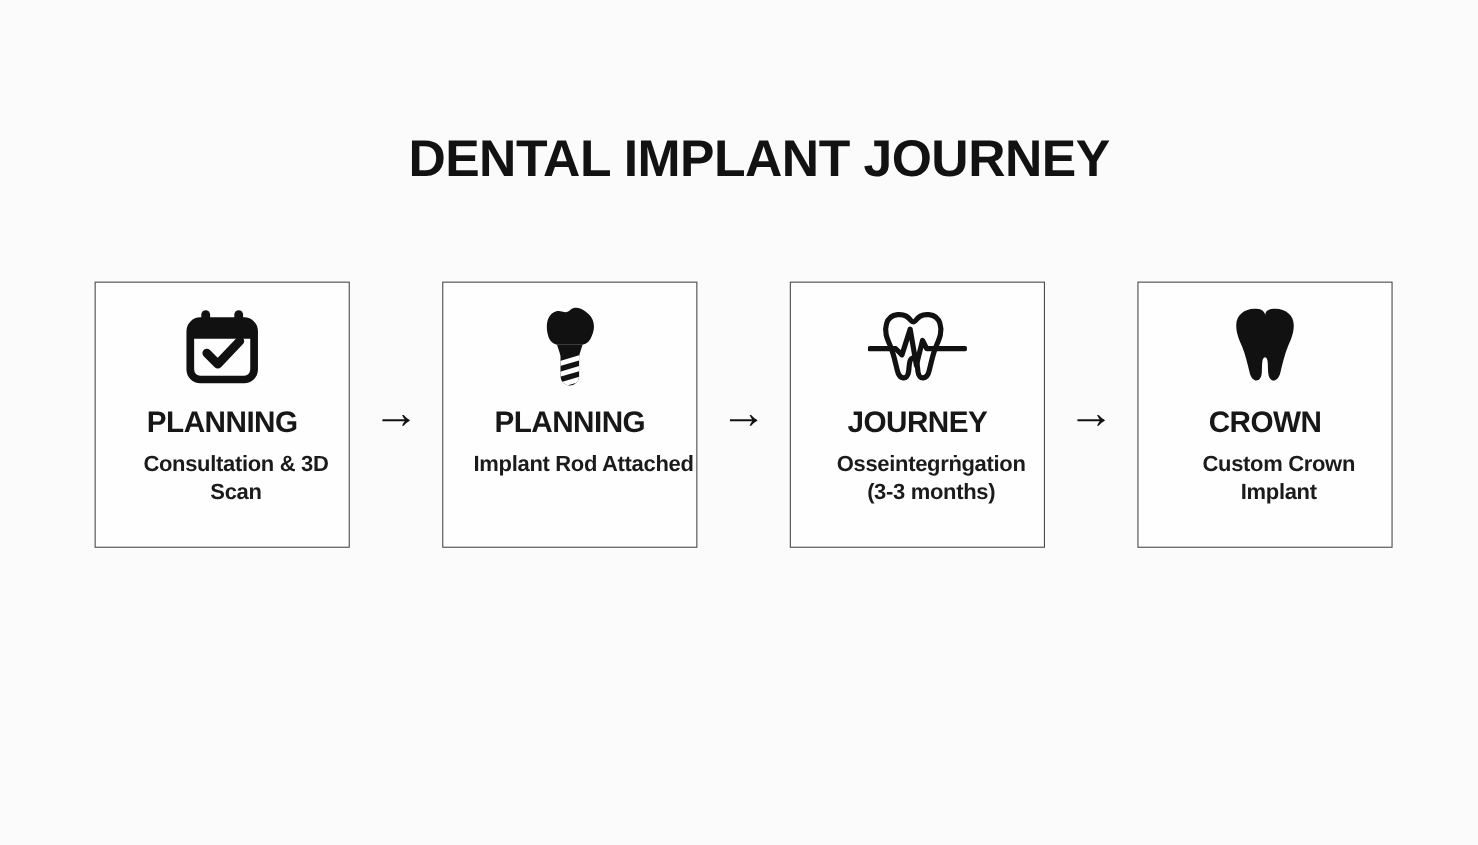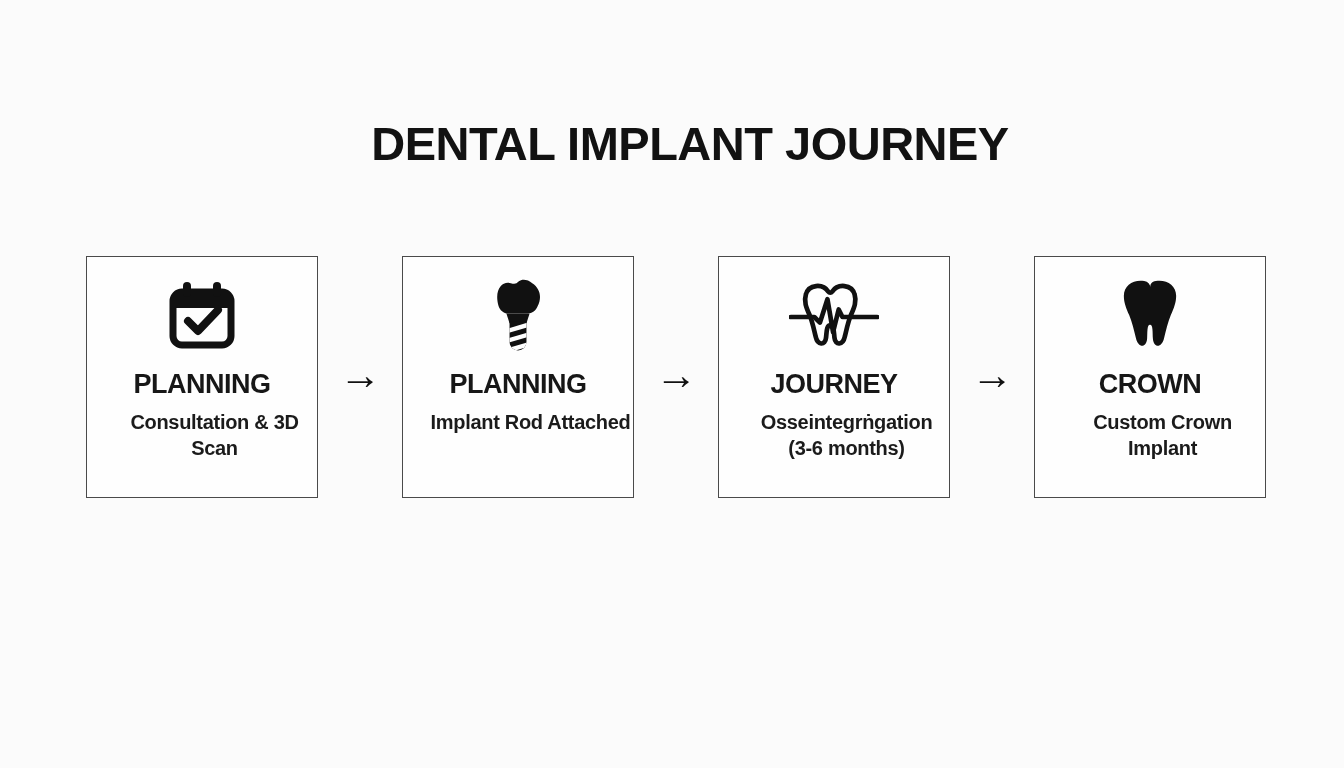--- a/index.html
+++ b/index.html
@@ -141,7 +141,7 @@
       <div class="step-heading">JOURNEY</div>
       <div class="step-subtitle">
         <div>Osseintegrṅgation</div>
-        <div>(3-6 months)</div>
+        <div>(3-3 months)</div>
       </div>
     </div>
 

